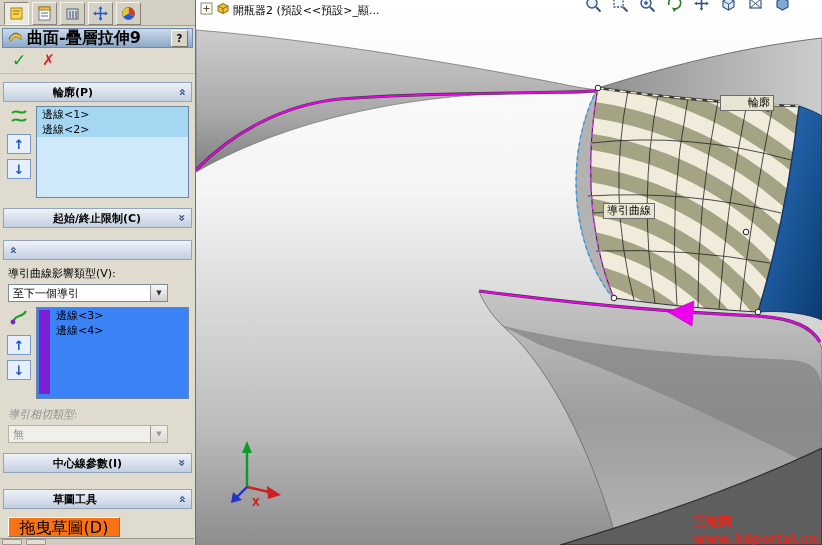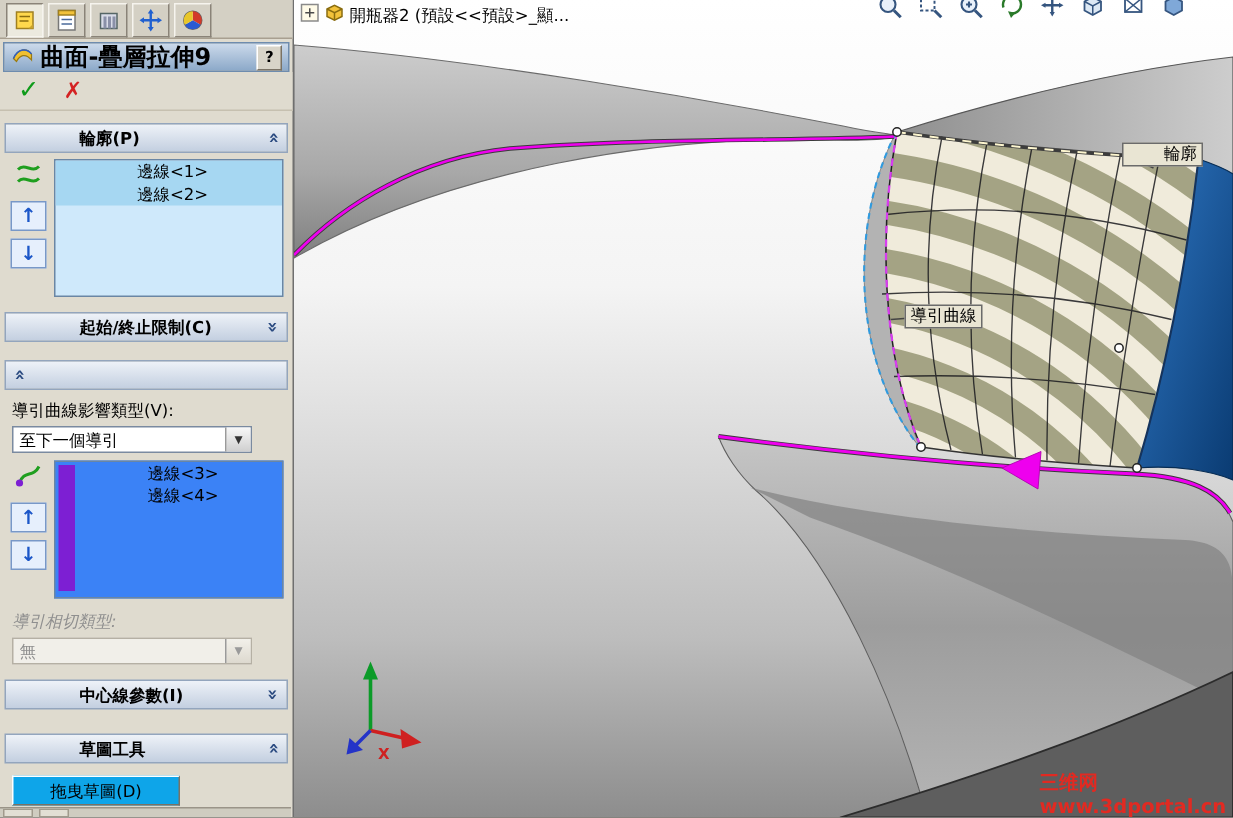--- a/index.html
+++ b/index.html
@@ -74,7 +74,7 @@
   .vicon{width:19px;height:19px;display:inline-block;}
   .callout{position:absolute;background:#e9e5d3;border:1px solid #6b6b6b;font-size:11px;
            padding:0 3px;line-height:14px;color:#000;white-space:nowrap;}
-  #callout-profile{left:552px;top:95px;padding-left:27px;}
+  #callout-profile{left:524px;top:95px;padding-left:27px;}
   #callout-guide{left:407px;top:203px;}
   .watermark{position:absolute;left:497px;top:513px;color:#e12a22;font-size:13px;font-weight:bold;}
 </style>

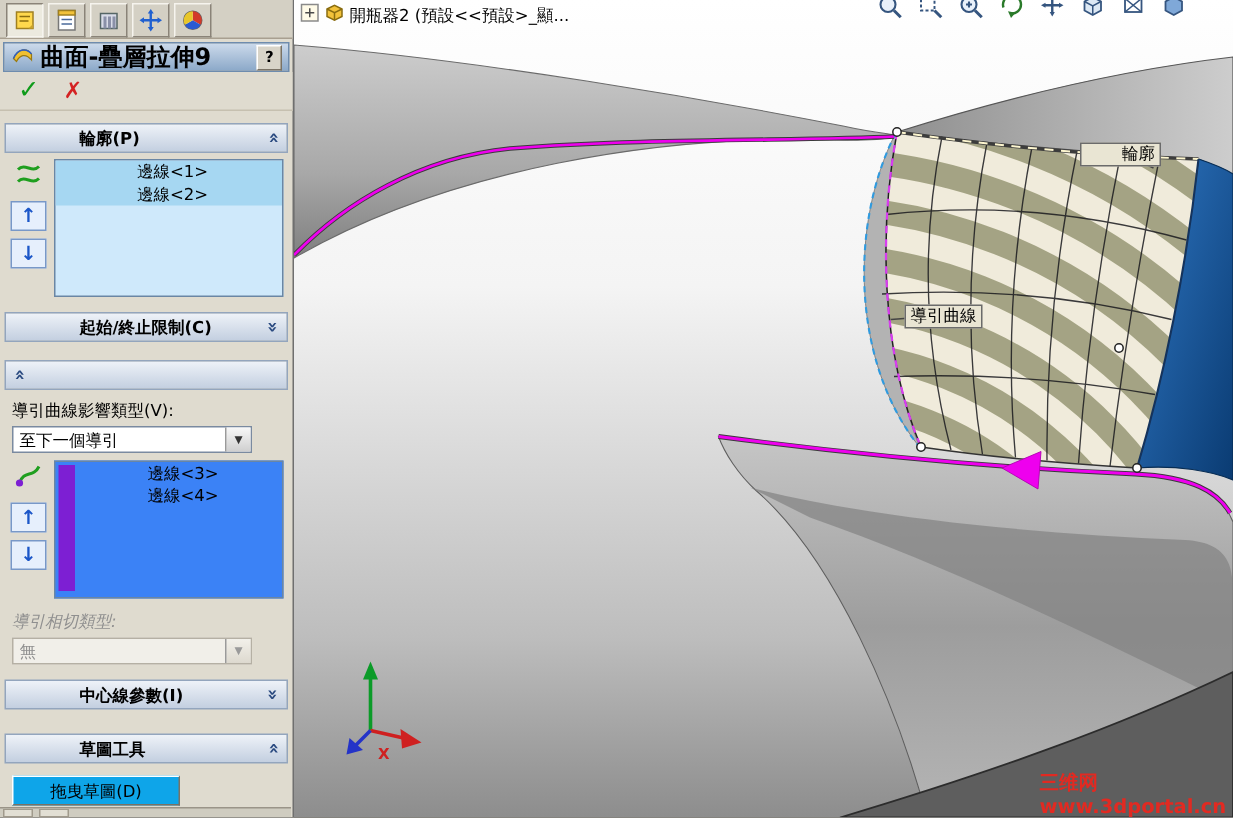--- a/index.html
+++ b/index.html
@@ -40,7 +40,7 @@
   .sel-icon{margin-top:1px;}
   .listbox{flex:1;height:92px;border:1px solid #6a86a4;background:#cfe9fb;font-size:11px;
            overflow:hidden;box-sizing:border-box;}
-  .listbox .item{height:15px;line-height:15px;padding-left:5px;color:#000;white-space:nowrap;text-align:center;}
+  .listbox .item{height:15px;line-height:15px;padding-left:5px;color:#000;white-space:nowrap;}
   .listbox.profiles .item{background:#a6d7f2;}
   .listbox.guides{background:#3b82f6;position:relative;}
   .listbox.guides .item{padding-left:19px;background:transparent;}

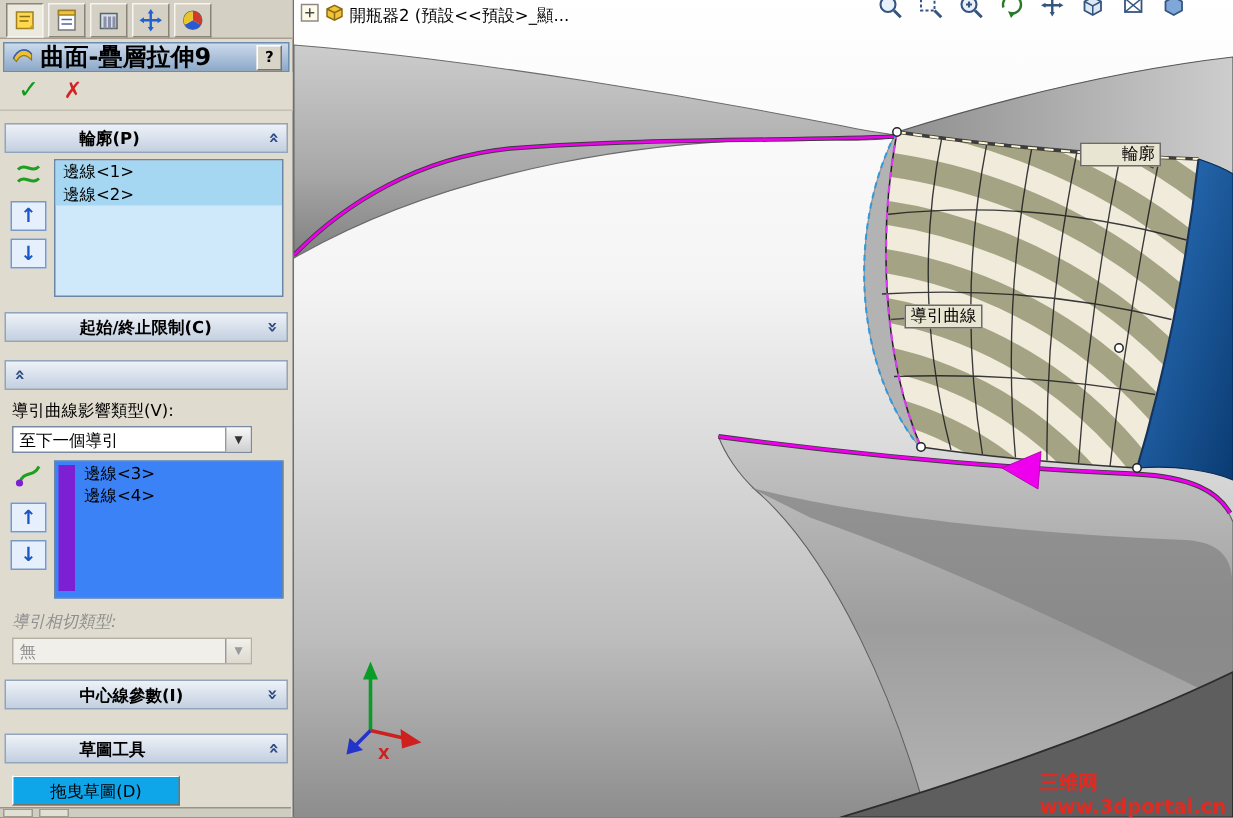--- a/index.html
+++ b/index.html
@@ -56,8 +56,8 @@
   .dropdown.disabled{background:#f1efe9;border-color:#b5b0a4;}
   .dropdown.disabled .val{color:#8f8f8f;}
   .dropdown.disabled .arrow{color:#9a9a9a;background:linear-gradient(#f2f0ea,#ddd9cf);}
-  .dragbtn{display:block;margin:8px 0 0 8px;width:112px;height:20px;background:#0ea5e9;
-           border:1px solid;border-color:#fff #7a7264 #7a7264 #fff;font-size:11px;
+  .dragbtn{display:block;margin:8px 0 0 8px;width:112px;height:20px;background:#f97316;
+           border:1px solid;border-color:#fff #7a7264 #7a7264 #fff;font-size:16px;
            font-family:inherit;color:#000;text-align:center;line-height:18px;}
   .cutoff{position:absolute;bottom:0;left:0;right:1px;height:6px;background:#cfccc0;
           border-top:1px solid #9a9488;}

